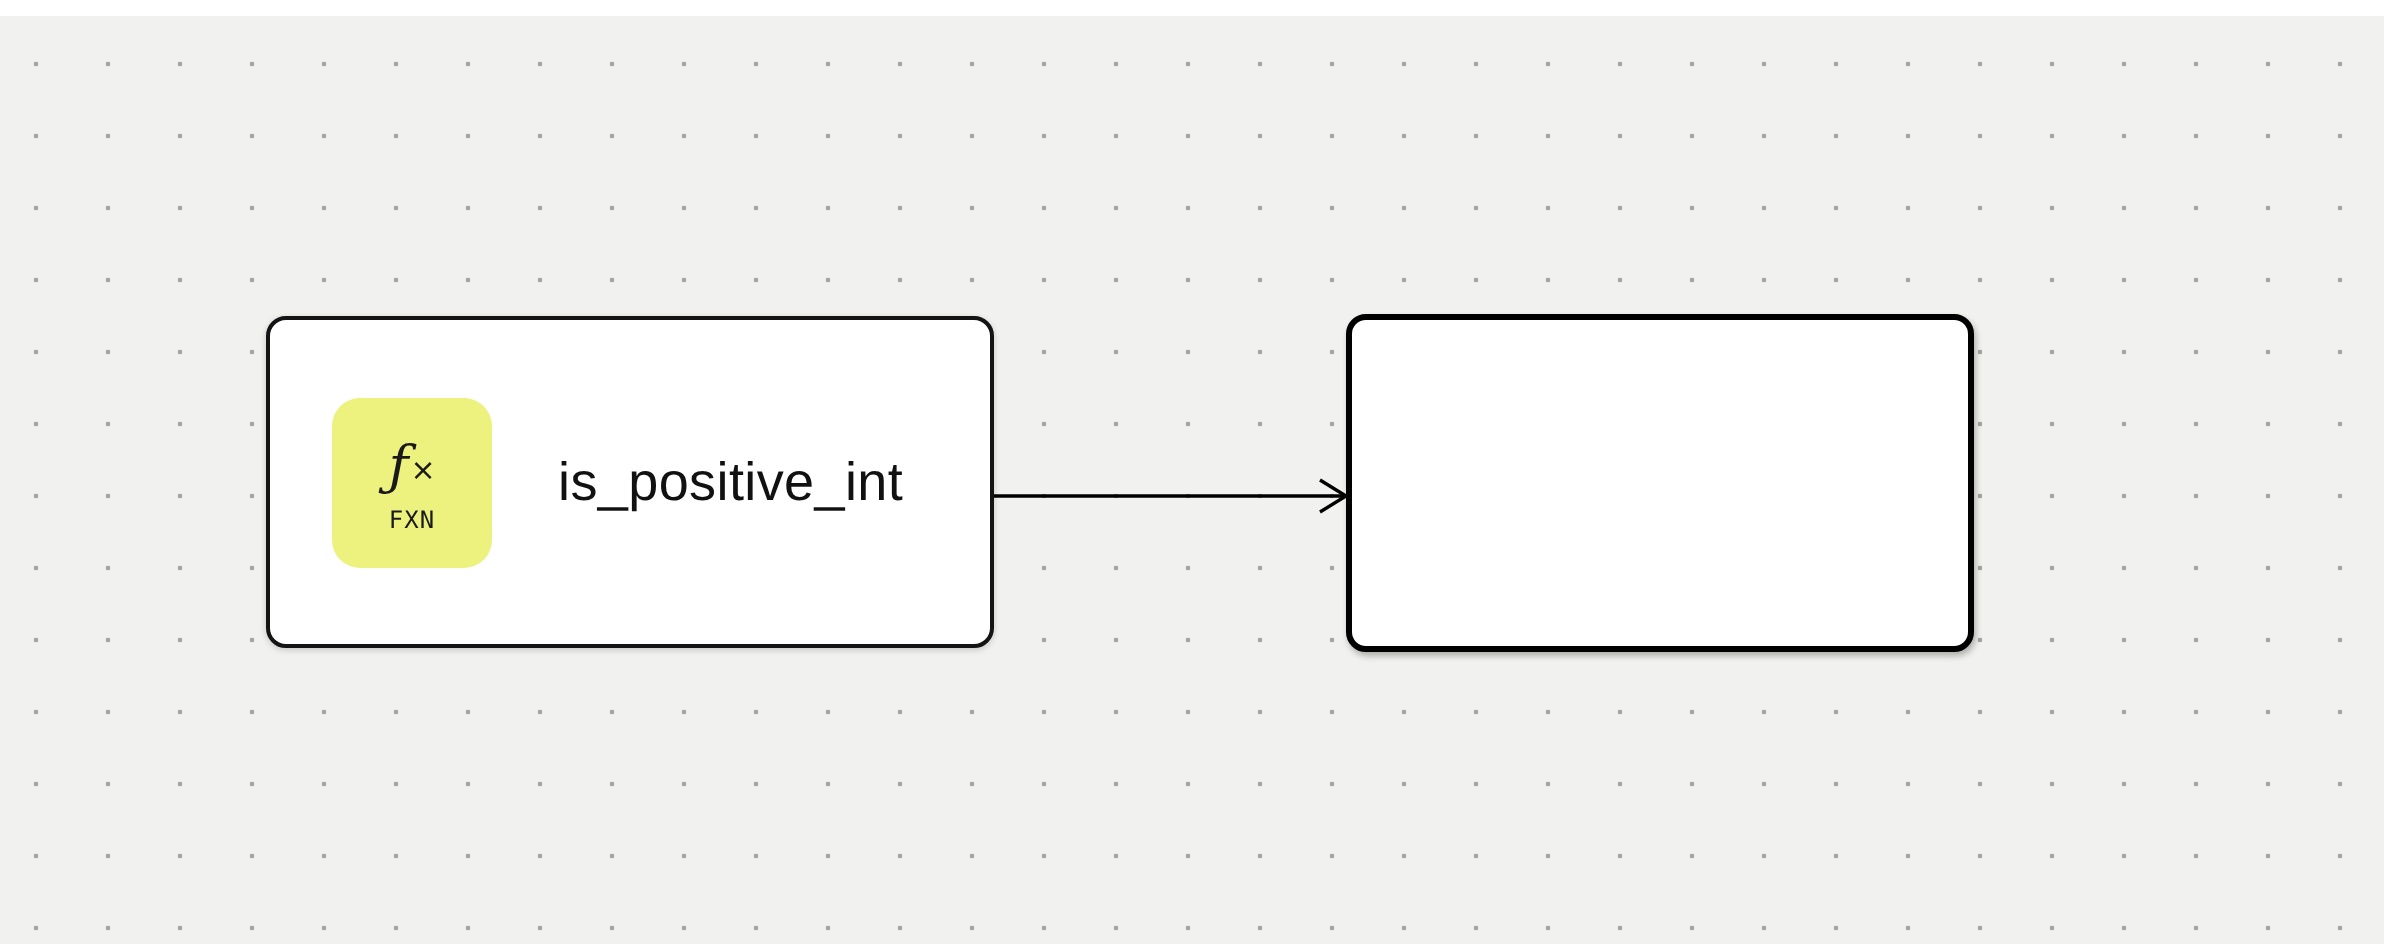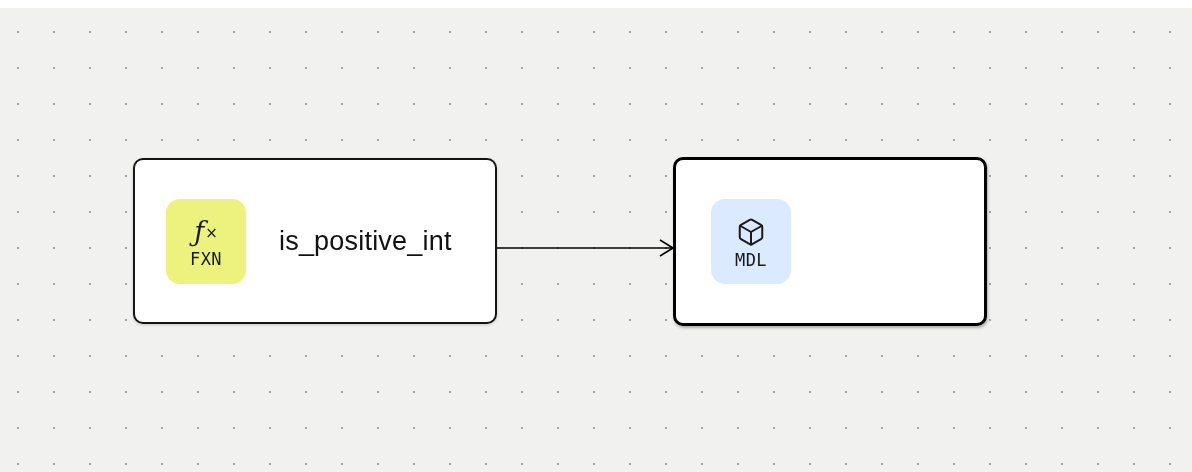--- a/index.html
+++ b/index.html
@@ -82,7 +82,7 @@
   }
   .badge__label {
     font-family: "DejaVu Sans Mono", monospace;
-    font-size: 17px;
+    font-size: 12px;
     line-height: 1;
     color: #1a1a1a;
     letter-spacing: 0.5px;

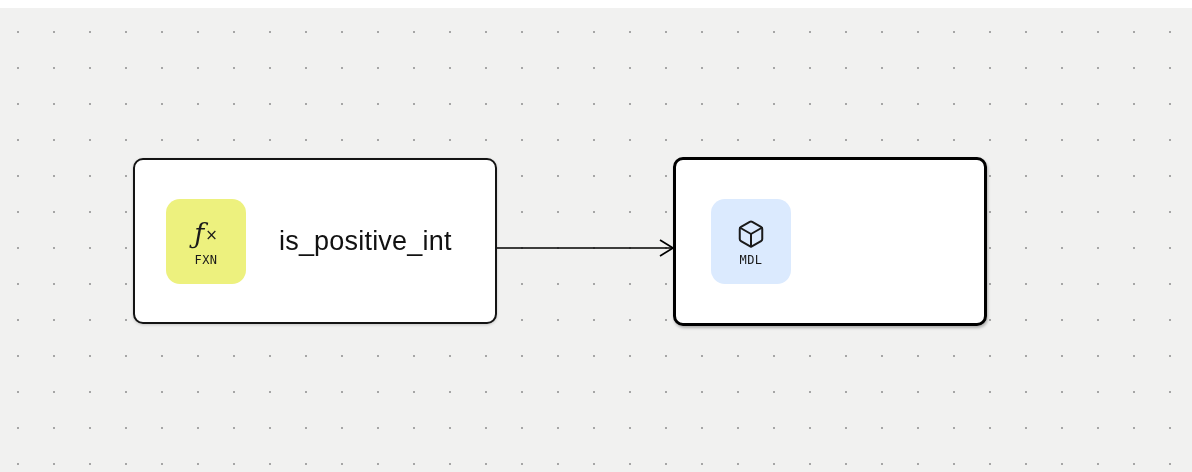--- a/index.html
+++ b/index.html
@@ -124,16 +124,6 @@
   </svg>
 
   <div class="node node--mdl">
-    <div class="badge" style="background-color: rgb(219, 234, 254);">
-      <div class="badge__icon">
-        <svg width="30" height="30" viewBox="0 0 24 24" fill="none" stroke="#1a1a1a" stroke-width="1.6" stroke-linejoin="round" stroke-linecap="round" xmlns="http://www.w3.org/2000/svg">
-          <path d="M21 8a2 2 0 0 0-1-1.73l-7-4a2 2 0 0 0-2 0l-7 4A2 2 0 0 0 3 8v8a2 2 0 0 0 1 1.73l7 4a2 2 0 0 0 2 0l7-4A2 2 0 0 0 21 16Z"></path>
-          <path d="M3.3 7L12 12l8.7-5"></path>
-          <path d="M12 22V12"></path>
-        </svg>
-      </div>
-      <div class="badge__label">MDL</div>
-    </div>
   </div>
 </div>
 

